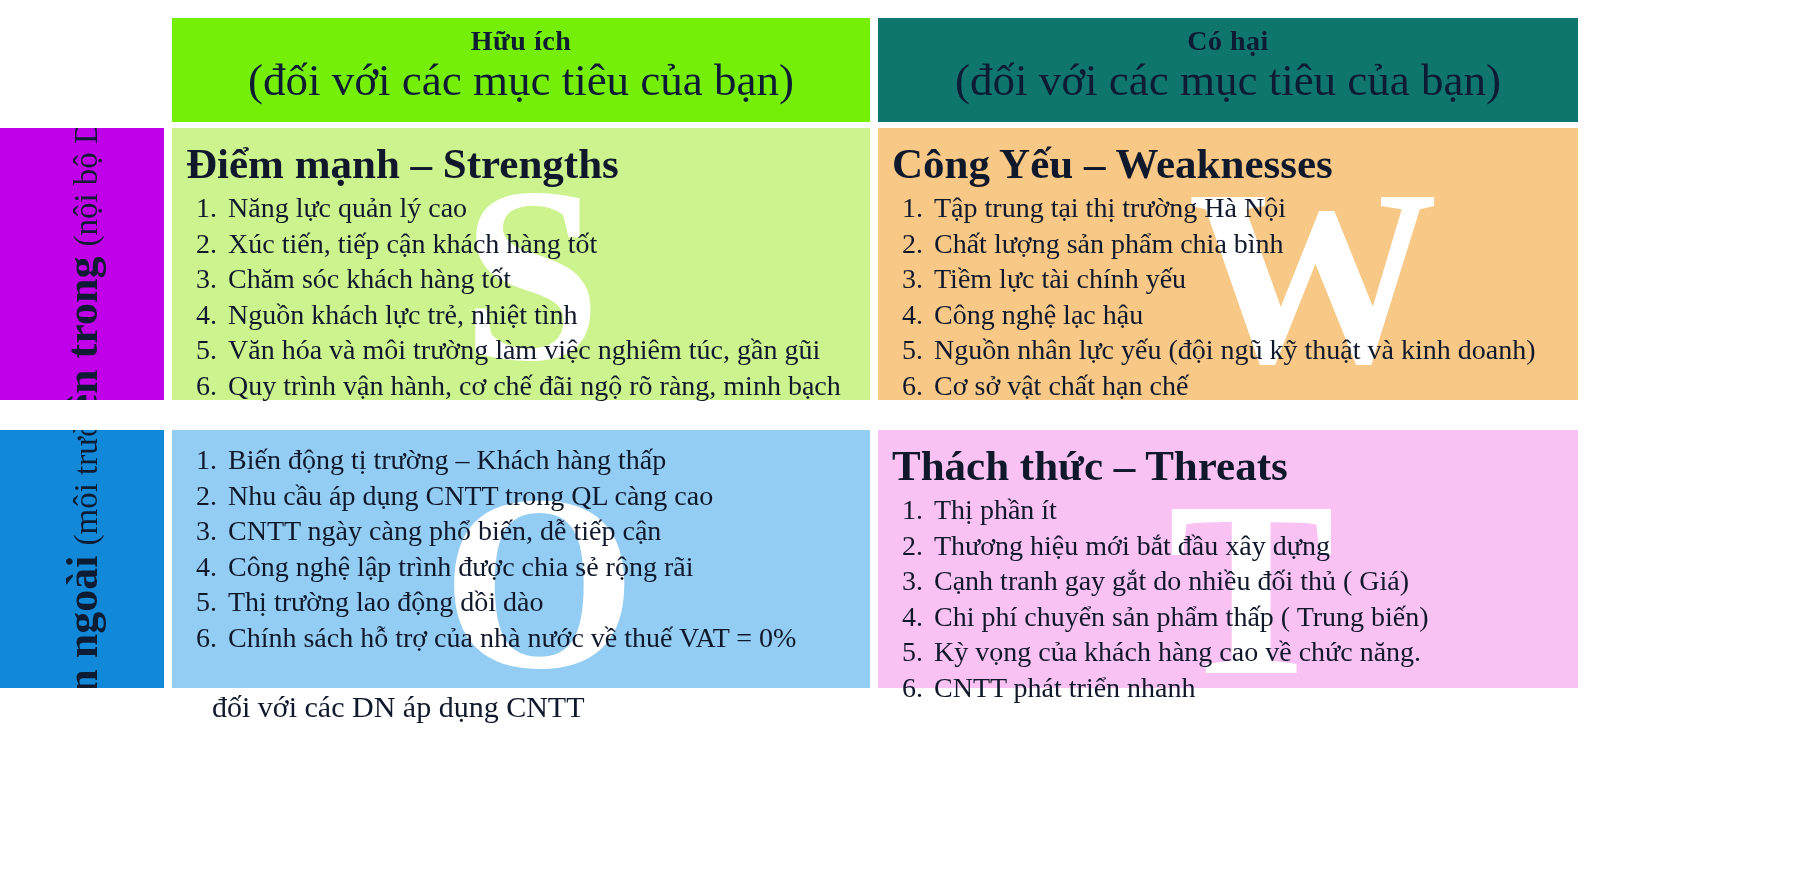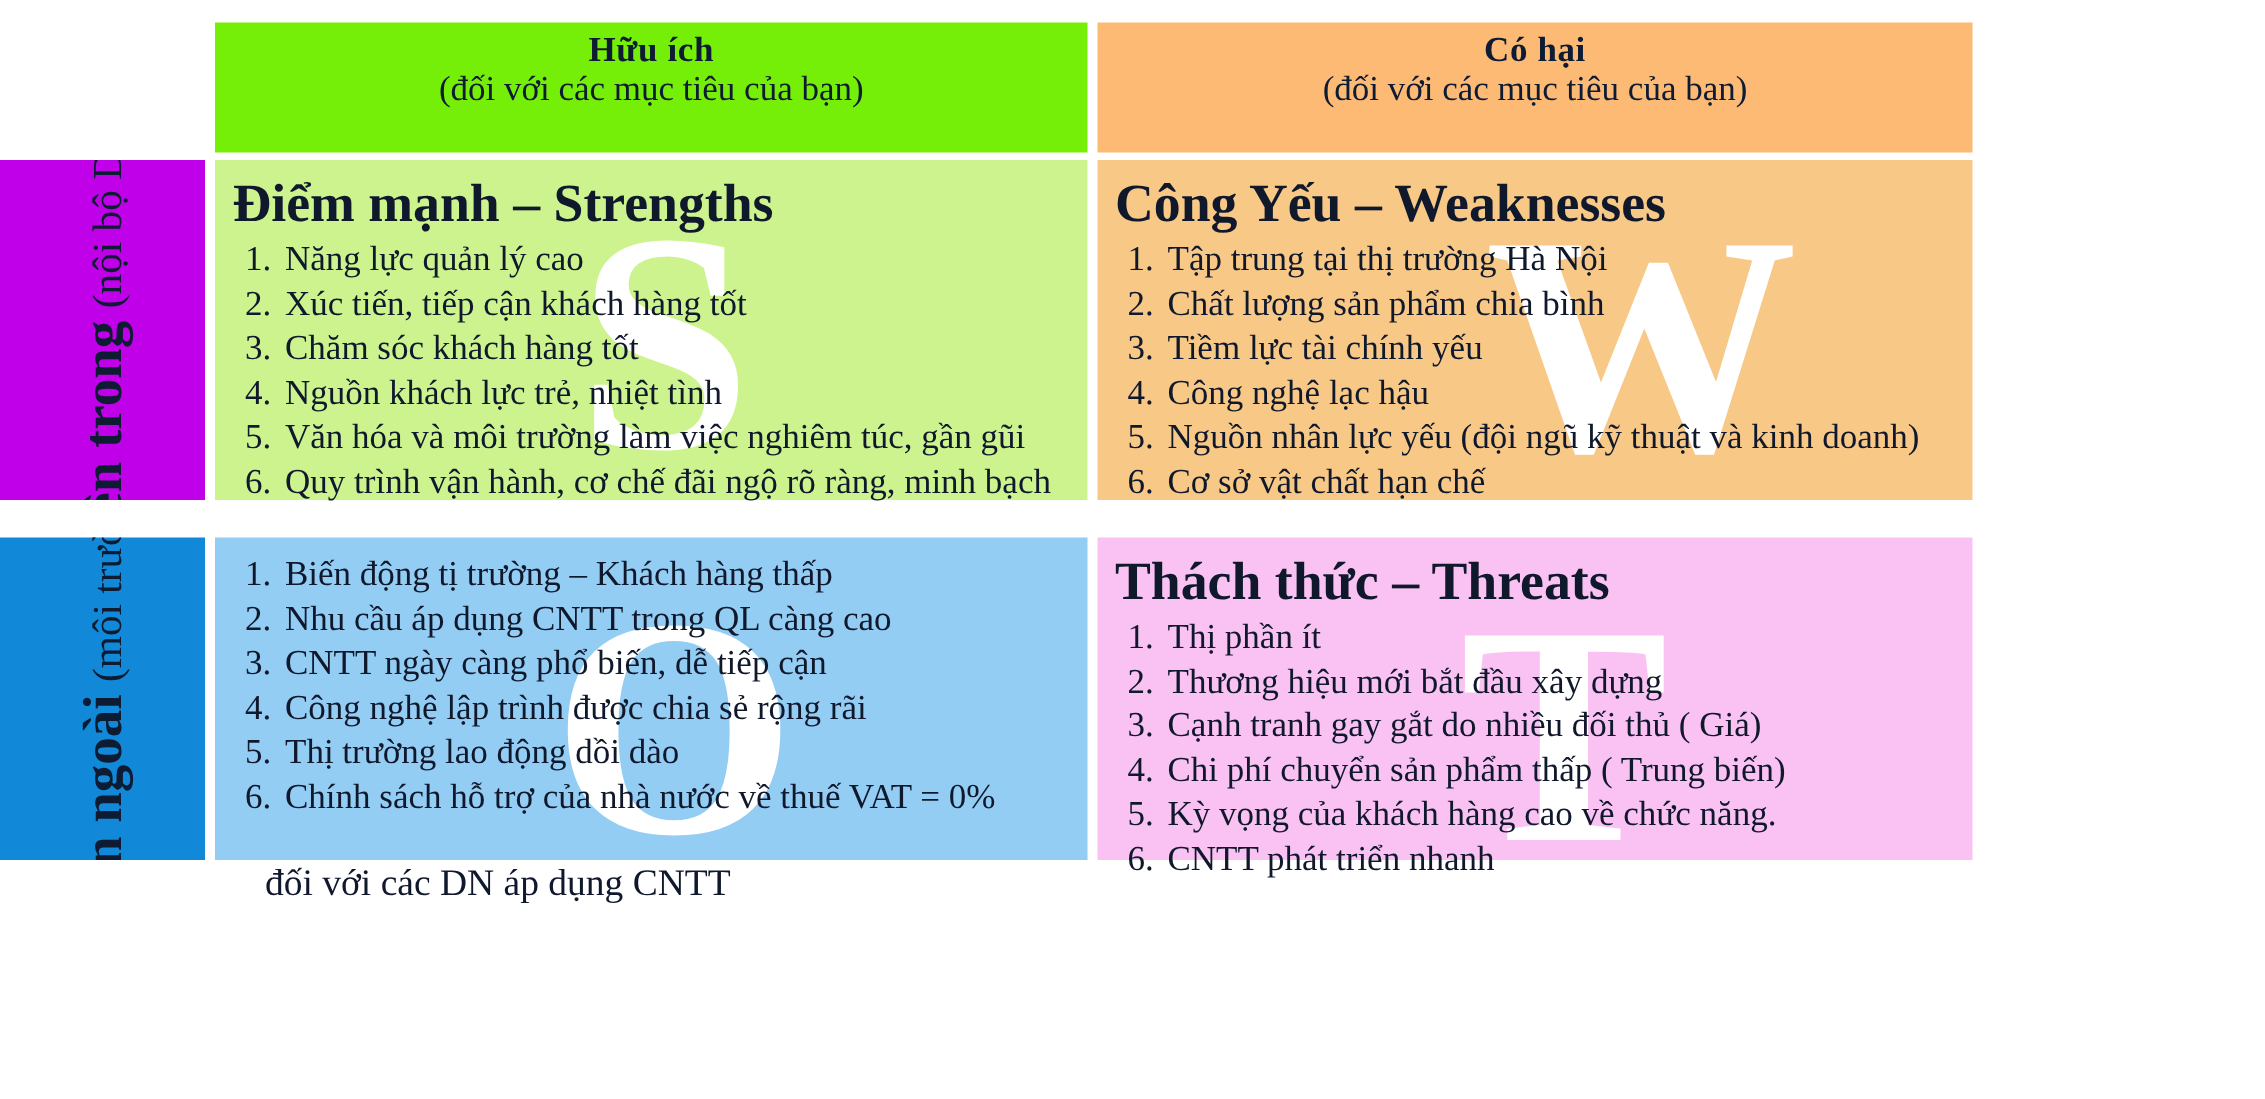--- a/index.html
+++ b/index.html
@@ -57,7 +57,7 @@
   }
   #header-harmful {
     left: 878px;  top: 18px;  width: 700px; height: 104px;
-    background: #fdba74;
+    background: #0f766e;
     text-align: right;
   }
 

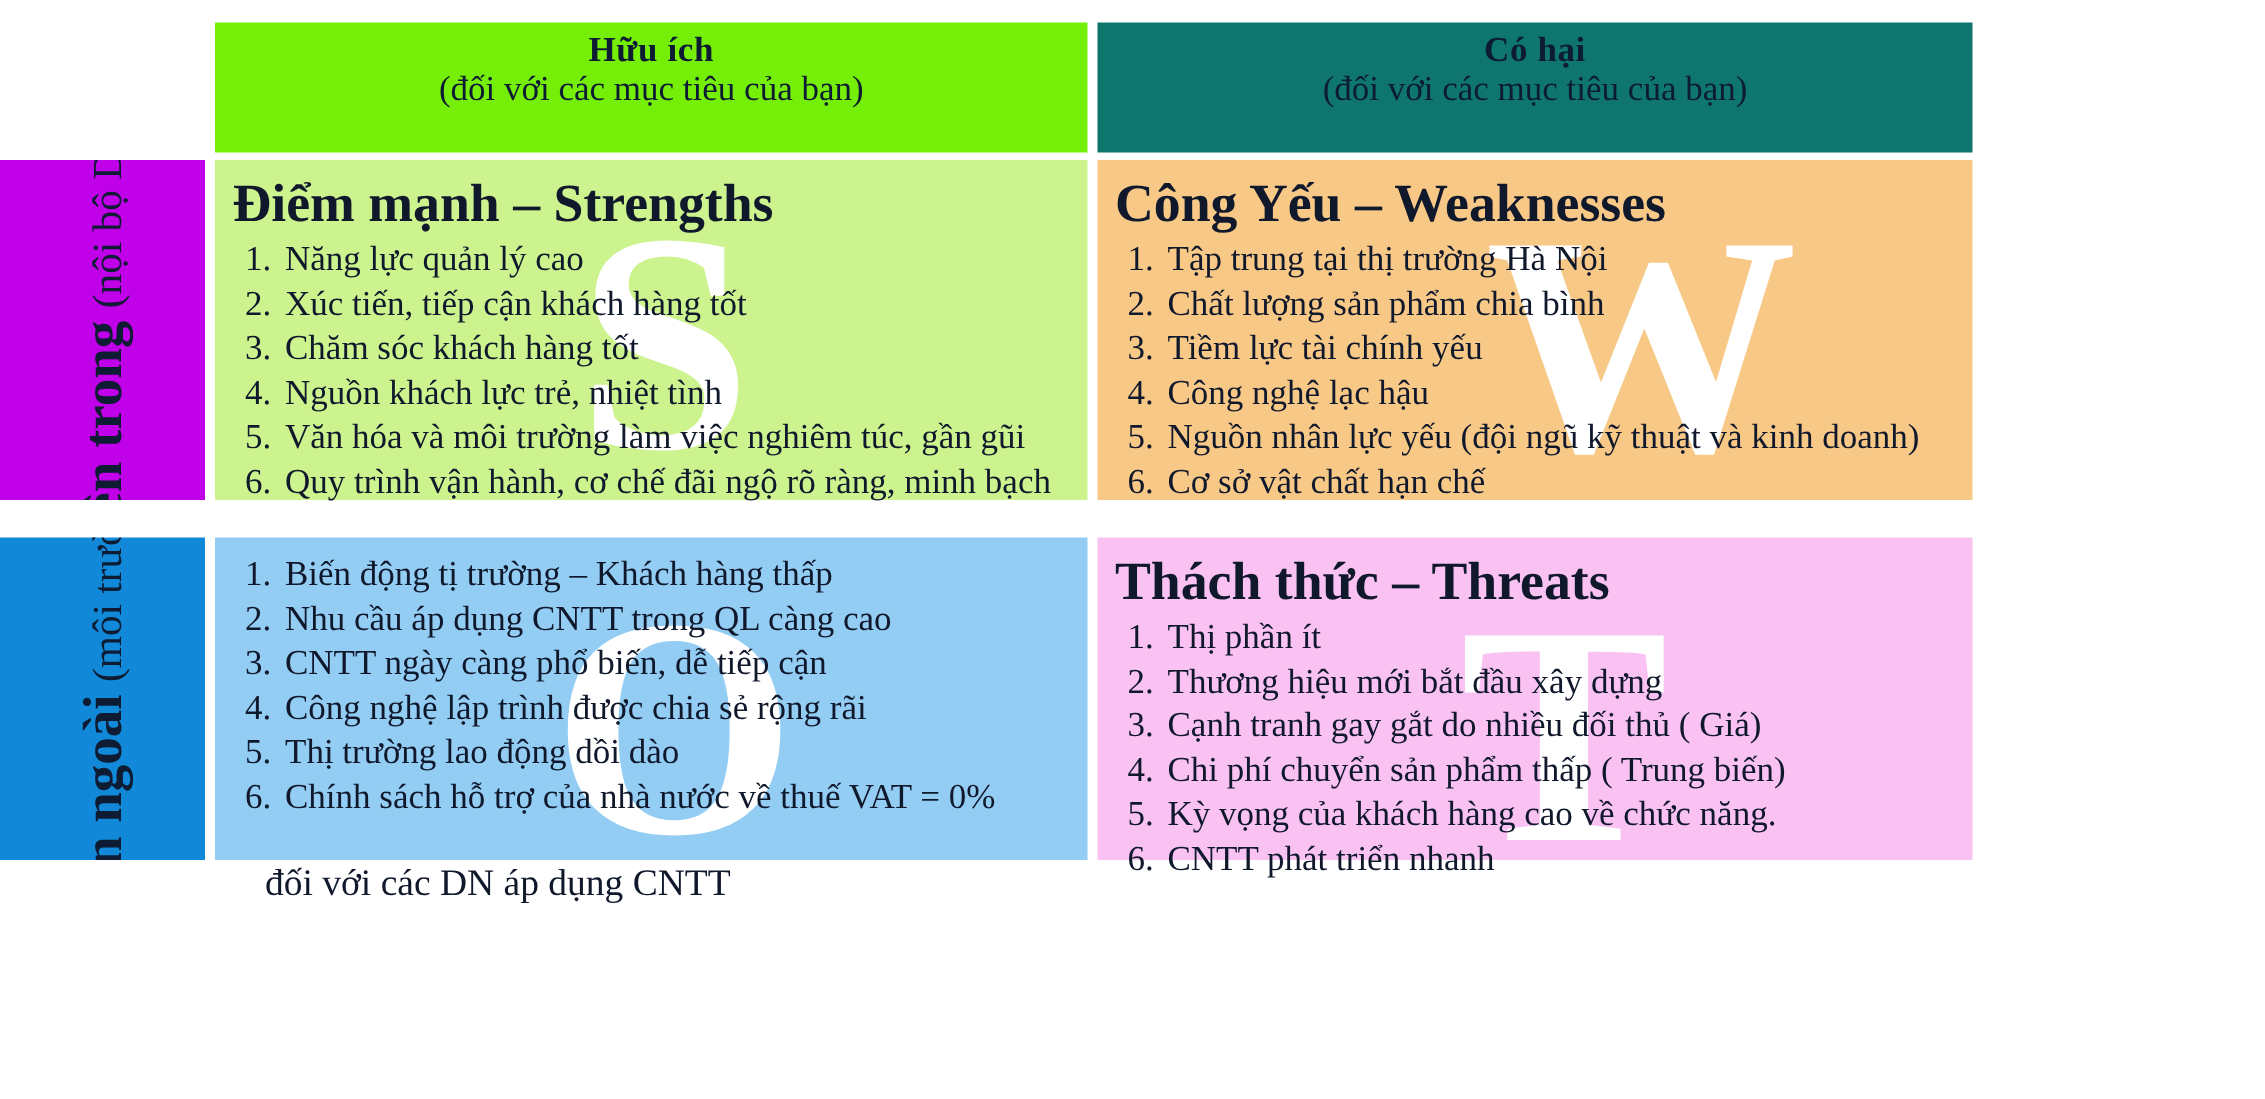--- a/index.html
+++ b/index.html
@@ -45,7 +45,7 @@
     white-space: nowrap;
   }
   .col-header .ch-sub {
-    font-size: 28px;
+    font-size: 45px;
     font-weight: normal;
     white-space: nowrap;
     margin-top: 2px;

